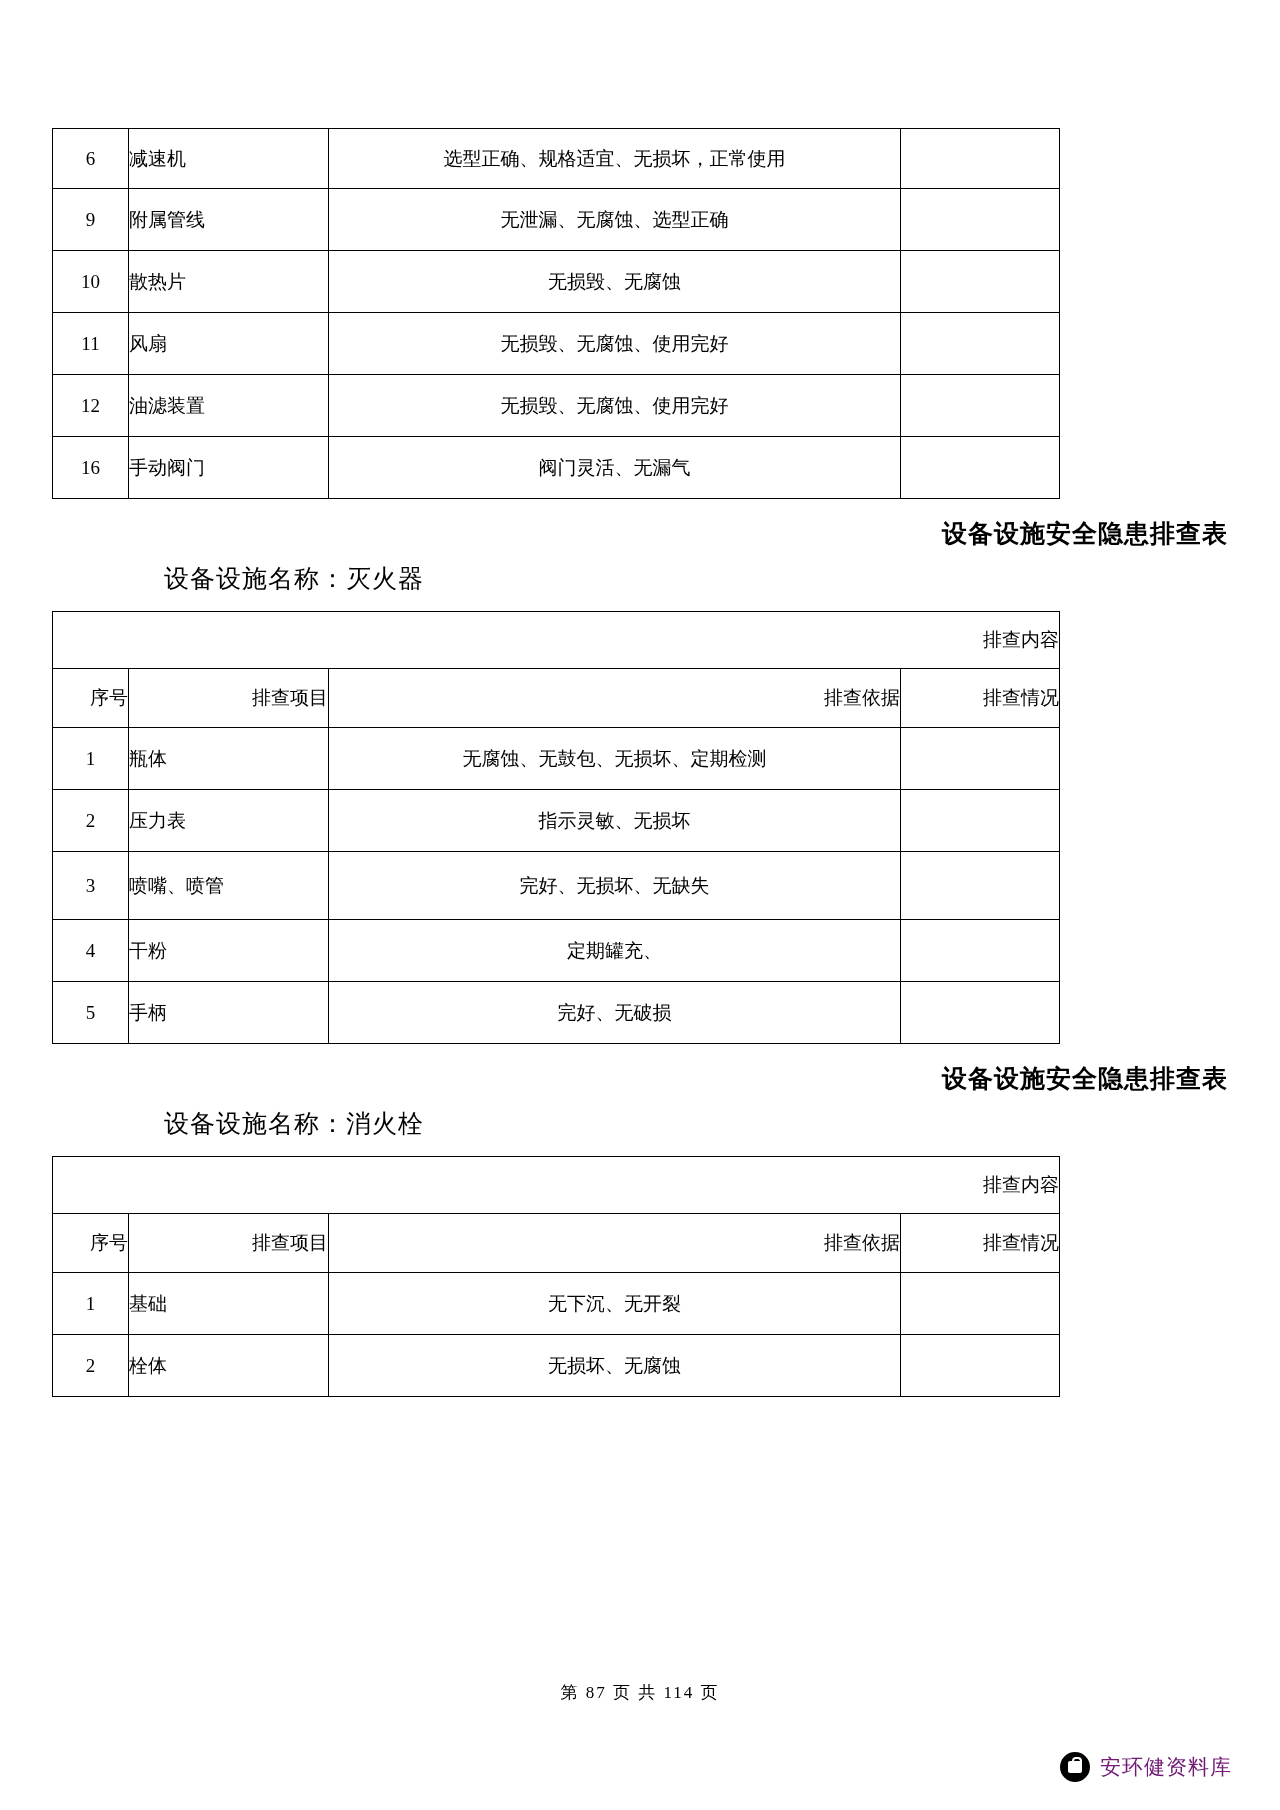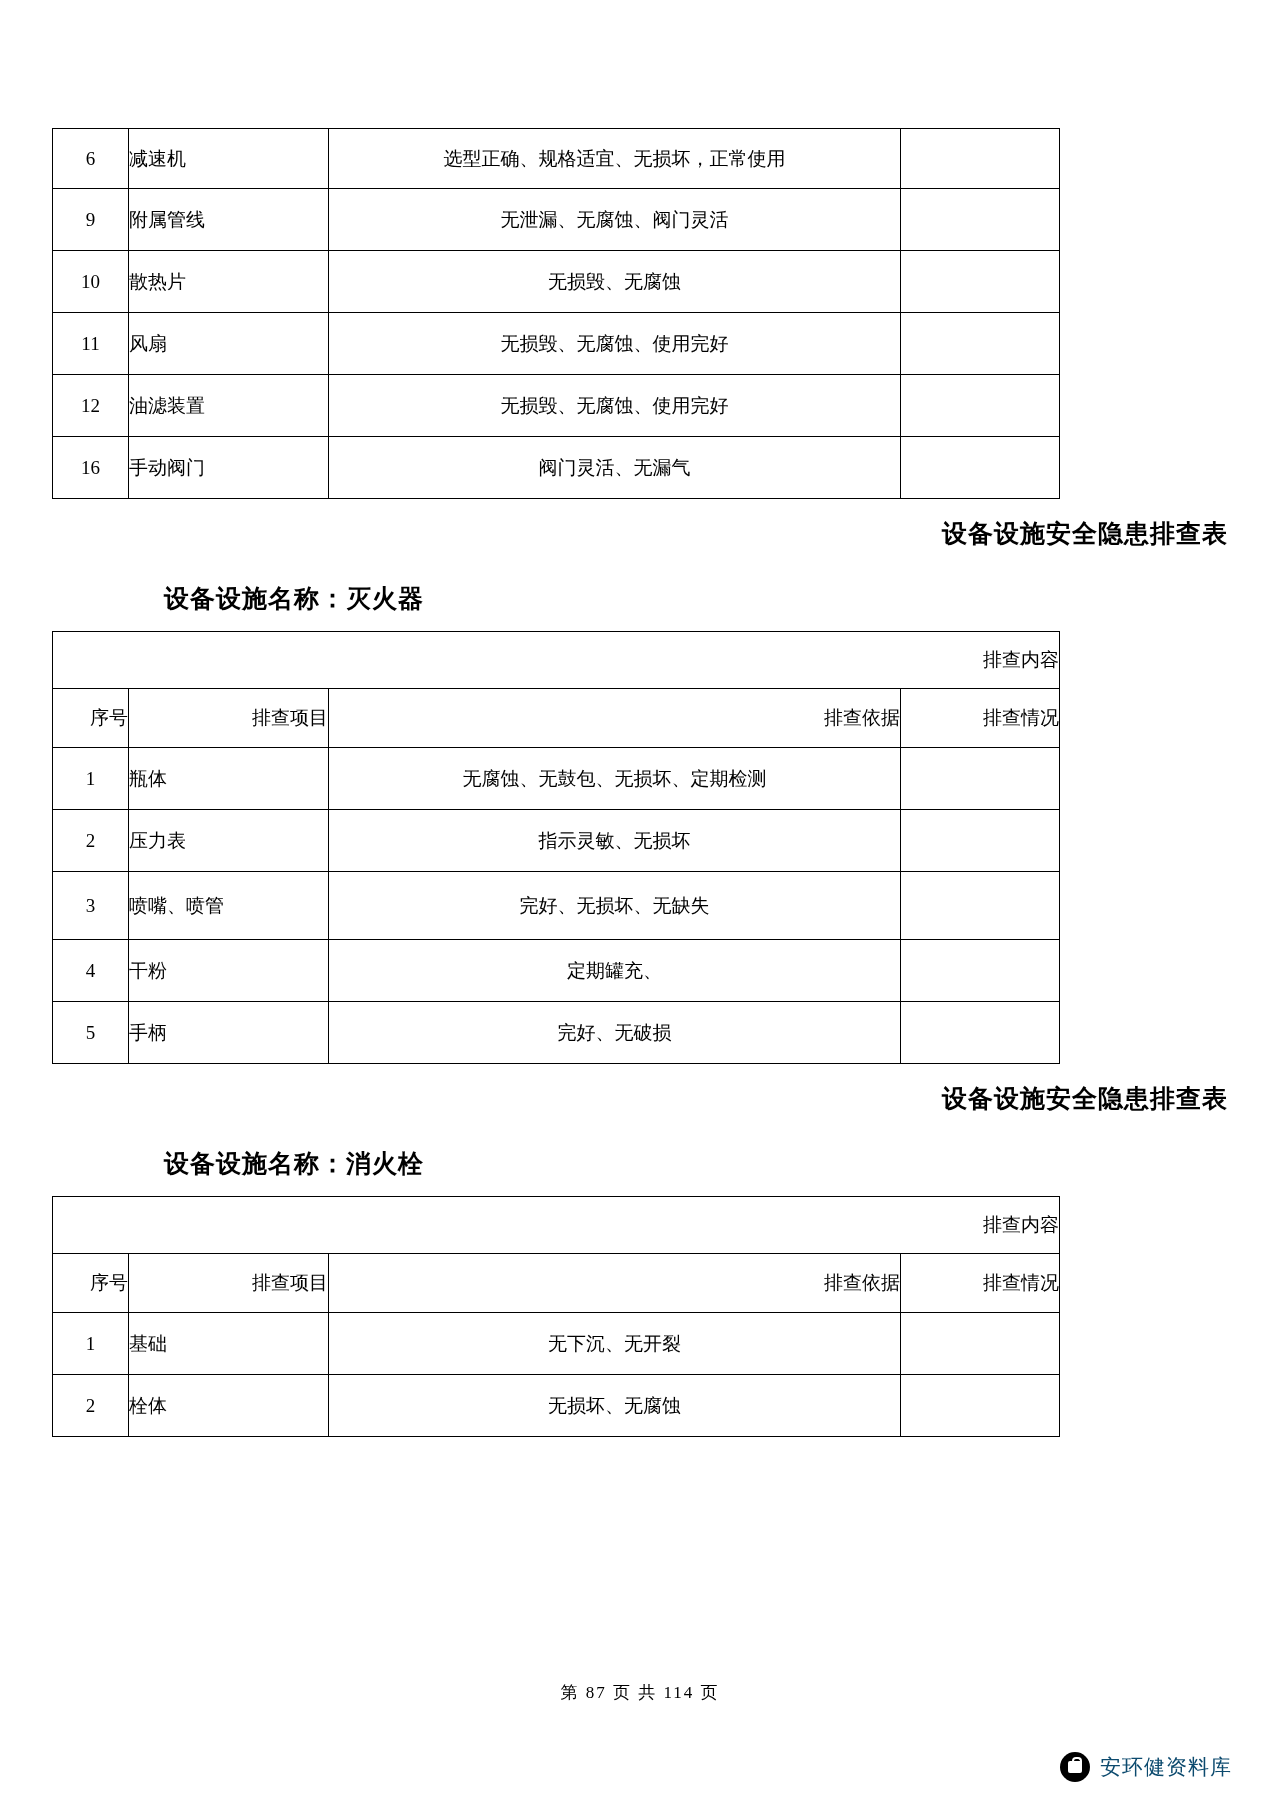--- a/index.html
+++ b/index.html
@@ -171,7 +171,7 @@
       <tr class="row-h62">
         <td class="cell-no">9</td>
         <td class="cell-item">附属管线</td>
-        <td class="cell-basis">无泄漏、无腐蚀、阀门灵活</td>
+        <td class="cell-basis">无泄漏、无腐蚀、选型正确</td>
         <td class="cell-res"></td>
       </tr>
       <tr class="row-h62">

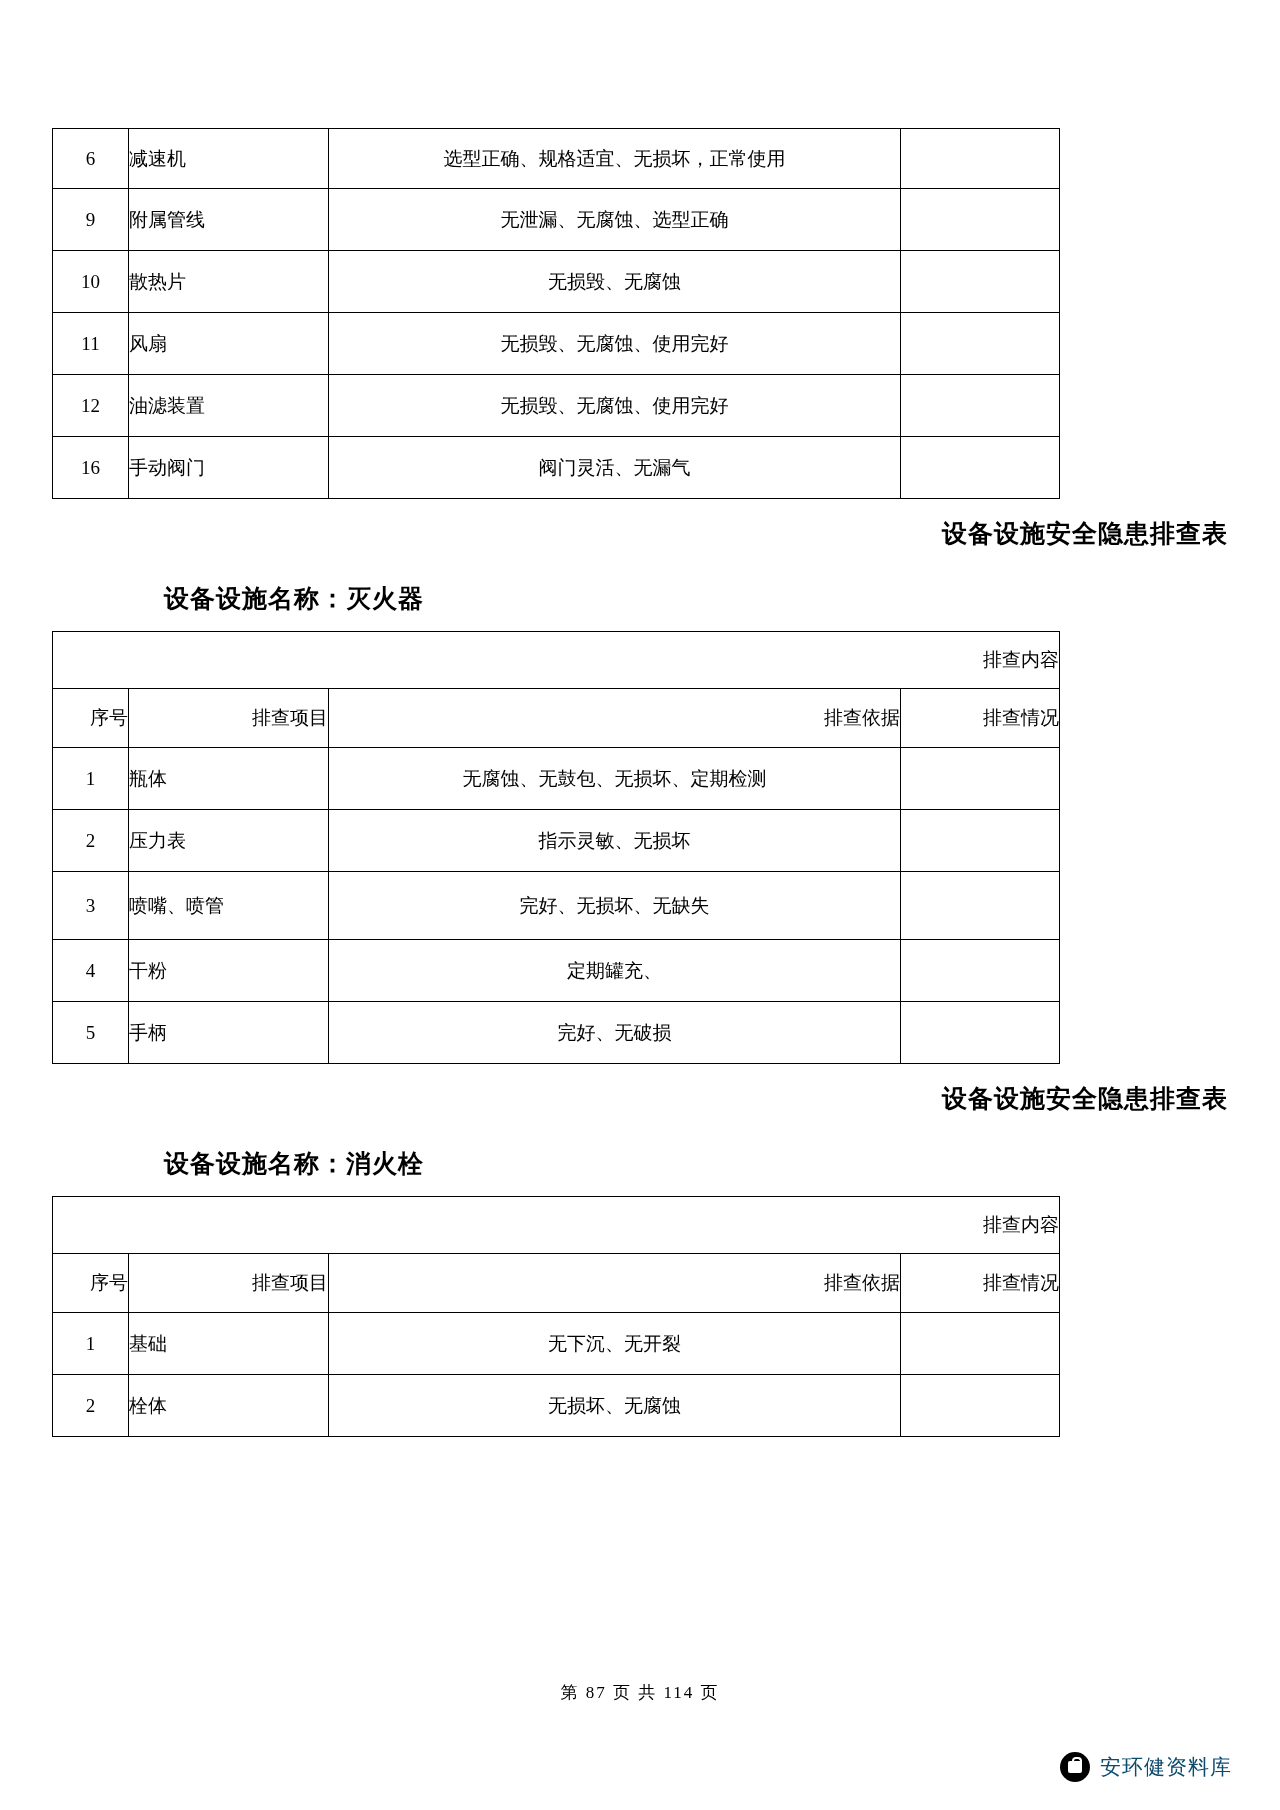--- a/index.html
+++ b/index.html
@@ -85,8 +85,8 @@
   }
   .equip-name {
     font-size: 25px;
-    font-weight: bold;
-    margin: 32px 0 16px 0;
+    font-weight: normal;
+    margin: 12px 0 16px 0;
     padding-left: 112px;
     letter-spacing: 1px;
   }

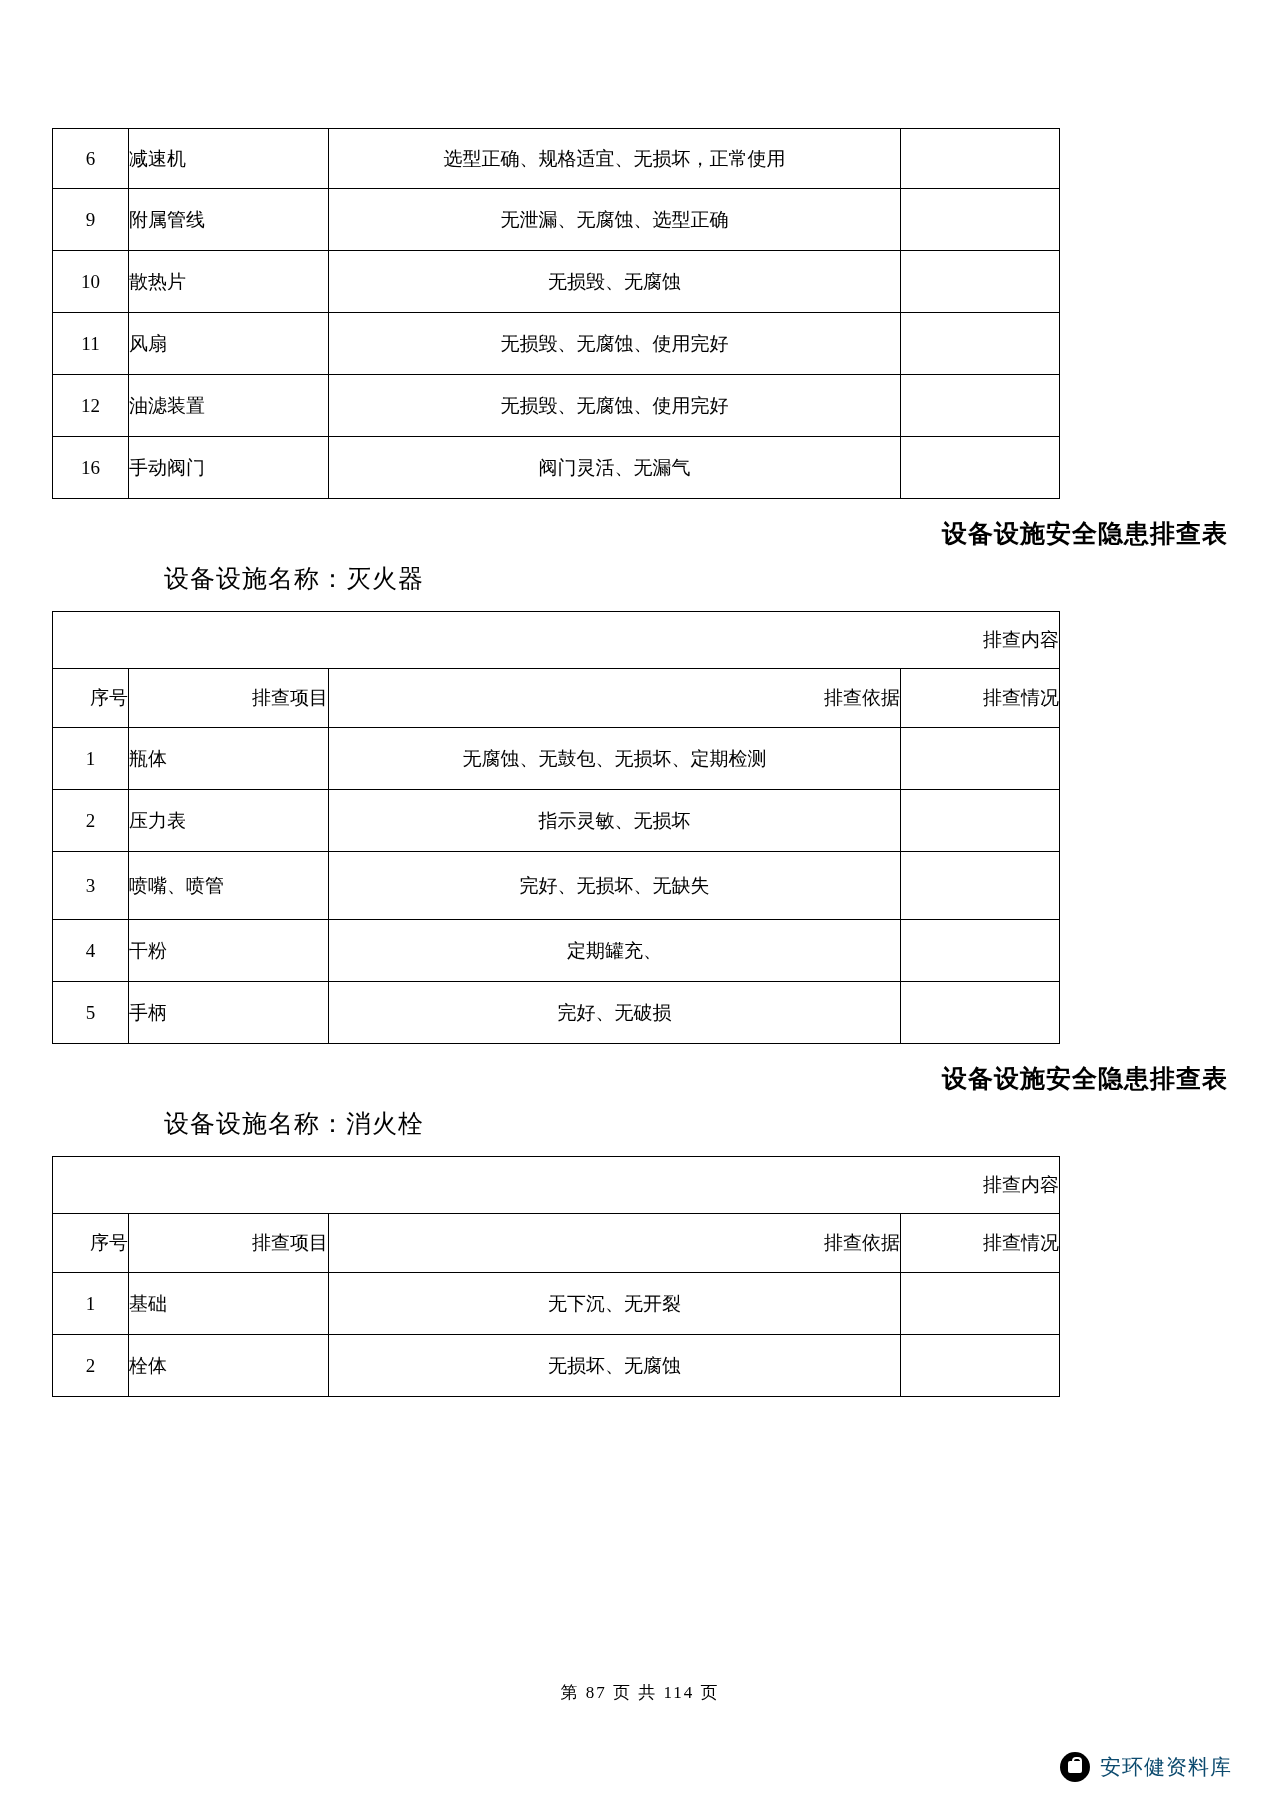--- a/index.html
+++ b/index.html
@@ -143,7 +143,7 @@
   .wm-text {
     font-size: 21px;
     font-family: "Liberation Sans", sans-serif;
-    color: #0c4a6e;
+    color: #701a75;
     letter-spacing: 1px;
   }
 </style>

